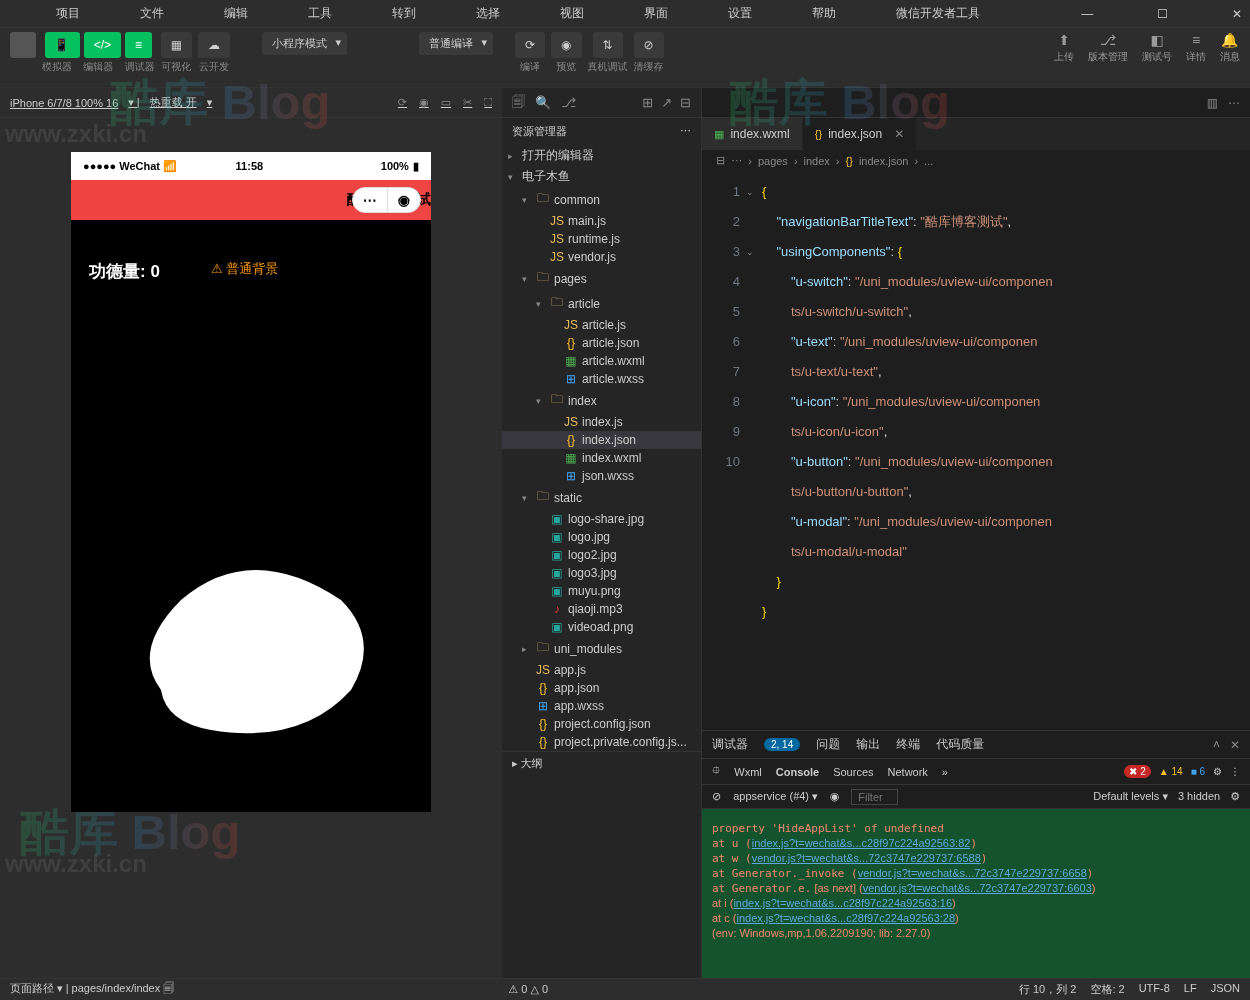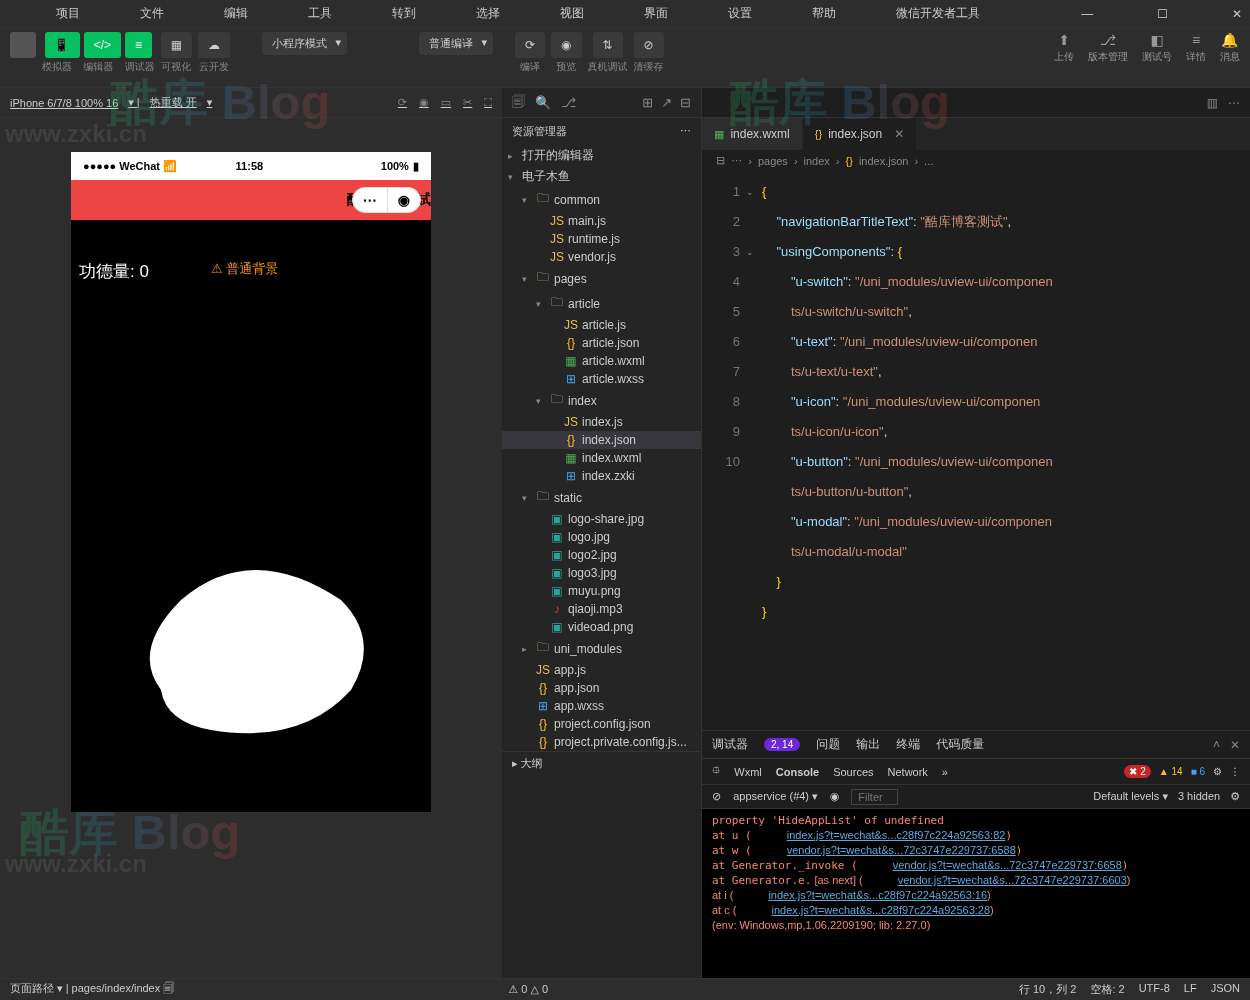--- a/index.html
+++ b/index.html
@@ -31,7 +31,7 @@
 .phnavbtns { position: absolute; right: 10px; display: flex; background: #fff; border: 1px solid #ddd; border-radius: 20px; overflow: hidden; }
 .phnavbtns span { padding: 4px 10px; font-size: 14px; color:#000; }
 .phmain { position: relative; height: 552px; }
-.merit { position: absolute; top: 40px; left: 8px; color: #fff; font-size: 17px; font-weight: normal; }
+.merit { position: absolute; top: 40px; left: 18px; color: #fff; font-size: 17px; font-weight: bold; }
 .bgbtn { position: absolute; top: 40px; left: 140px; color: #f90; font-size: 13px; }
 .muyu { position: absolute; top: 330px; left: 50px; width: 260px; height: 200px; }
 .muyu svg { width: 100%; height: 100%; }

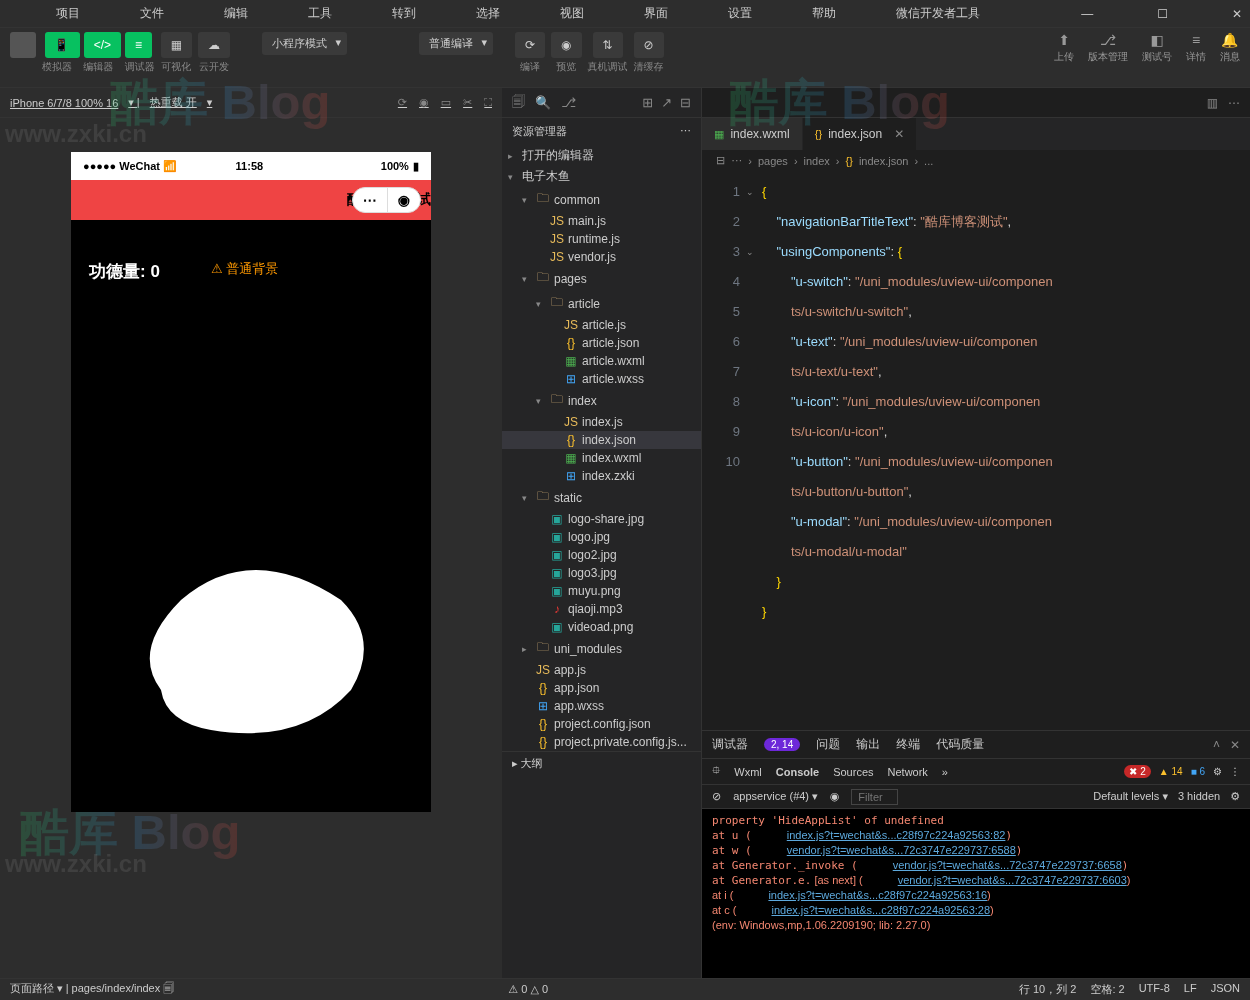--- a/index.html
+++ b/index.html
@@ -323,7 +323,7 @@
       <div class="trow ind3">
           <span class="chev"></span>
           <span class="ficon fc-wxss">⊞</span>
-          <span>index.zxki</span>
+          <span>json.wxss</span>
         </div>
       <div class="trow ind1">
           <span class="chev">▾</span>

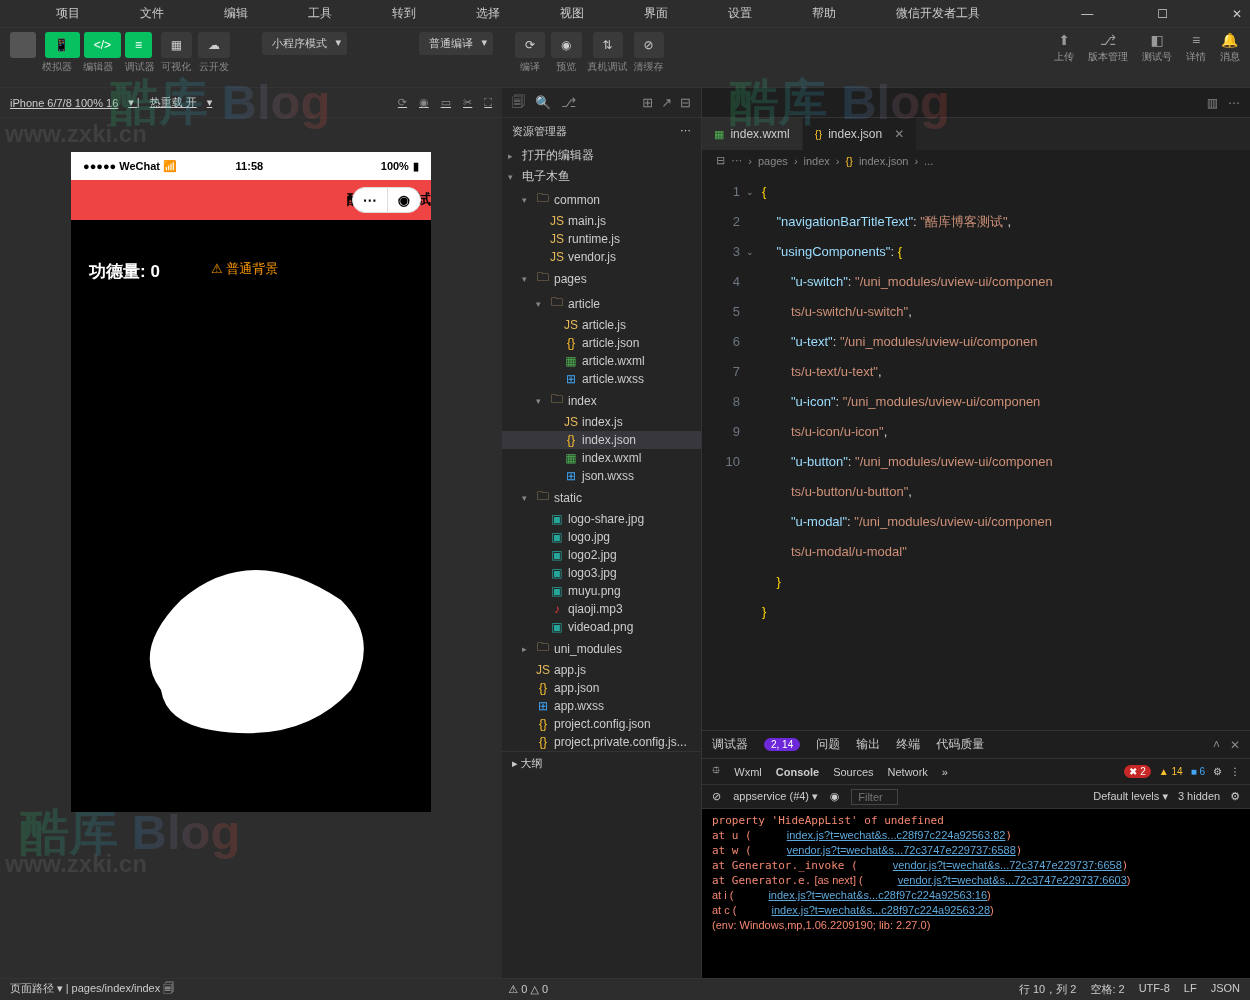--- a/index.html
+++ b/index.html
@@ -68,7 +68,7 @@
 .fold { position: absolute; left: 44px; color: #888; font-size: 9px; line-height: 30px; padding-top: 6px; }
 .console-wrap { height: 270px; border-top: 1px solid #333; display: flex; flex-direction: column; }
 .ctabs { height: 28px; display: flex; align-items: center; padding: 0 10px; gap: 16px; font-size: 12px; border-bottom: 1px solid #333; }
-.cbadge { background: #6d28d9; color: #fff; border-radius: 8px; padding: 1px 7px; font-size: 10px; }
+.cbadge { background: #0369a1; color: #fff; border-radius: 8px; padding: 1px 7px; font-size: 10px; }
 .ctabs .rside { margin-left: auto; display: flex; gap: 10px; color: #888; }
 .dtabs { height: 26px; display: flex; align-items: center; padding: 0 10px; gap: 14px; font-size: 11px; border-bottom: 1px solid #333; }
 .dtab.active { font-weight: bold; }

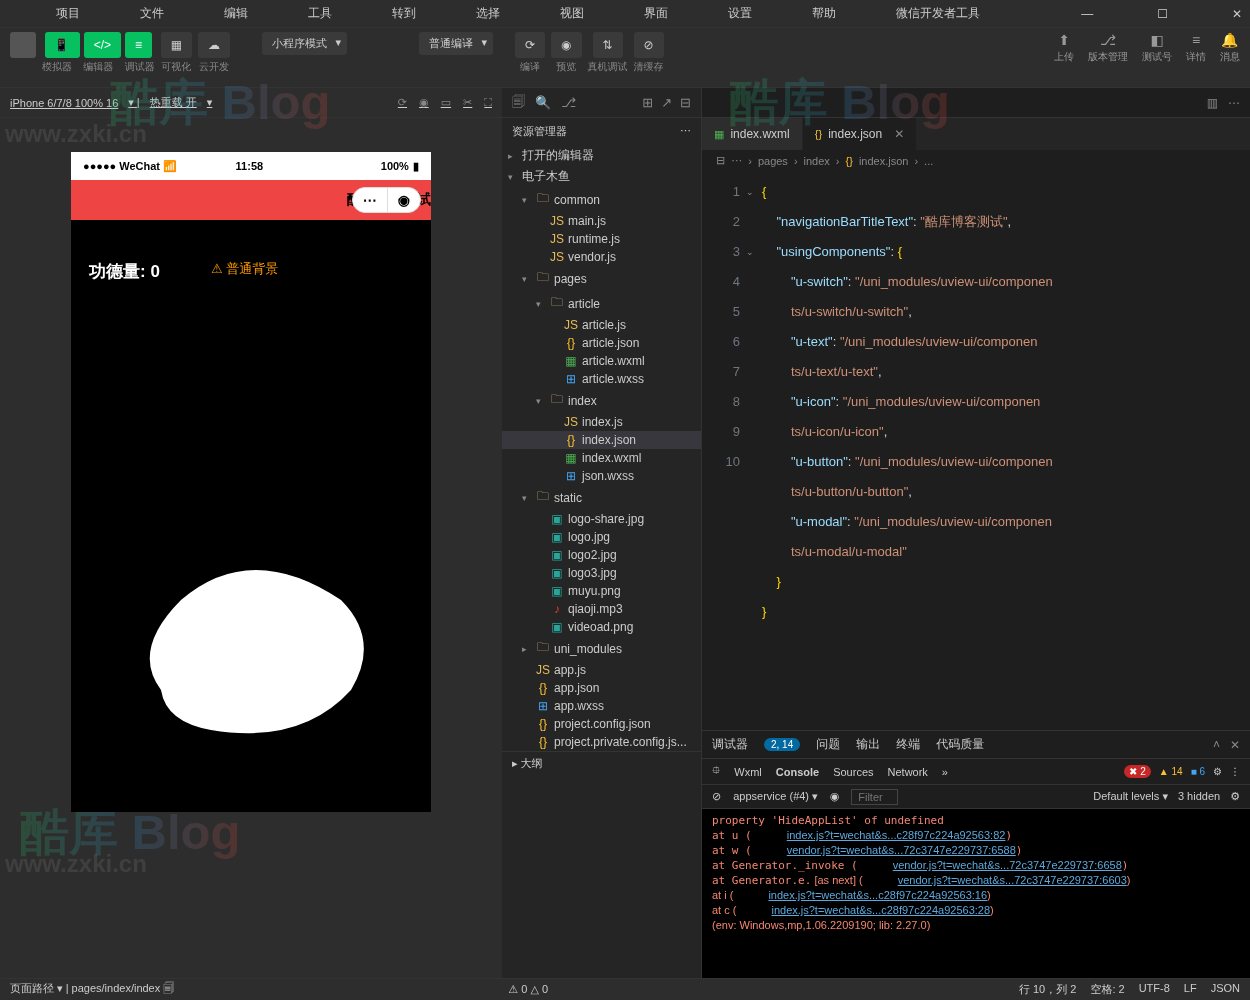--- a/index.html
+++ b/index.html
@@ -79,7 +79,7 @@
 .cfilter { height: 24px; display: flex; align-items: center; padding: 0 10px; gap: 12px; font-size: 11px; border-bottom: 1px solid #333; }
 .cfilter input { background: #1e1e1e; border: 1px solid #444; color: #ccc; padding: 1px 6px; font-size: 11px; width: 47px; }
 .cfilter .rside { margin-left: auto; display: flex; gap: 10px;}
-.cout { flex: 1; background: #000000; font-family: Consolas, monospace; font-size: 11px; padding: 4px 10px; color: #f48771; overflow: hidden; line-height: 15px; }
+.cout { flex: 1; background: #14532d; font-family: Consolas, monospace; font-size: 11px; padding: 12px 10px; color: #f48771; overflow: hidden; line-height: 15px; }
 .cout a { color: #5da9dd; text-decoration: underline; margin-left: 35px; }
 .cprompt { height: 20px; background: #1e1e1e; padding: 0 10px; color: #5da9dd; font-family: Consolas, monospace; }
 .statusbar { position: absolute; bottom: 0; left: 0; right: 0; height: 22px; background: #2d2d2d; display: flex; align-items: center; padding: 0 10px; font-size: 11px; gap: 14px; border-top: 1px solid #333; }

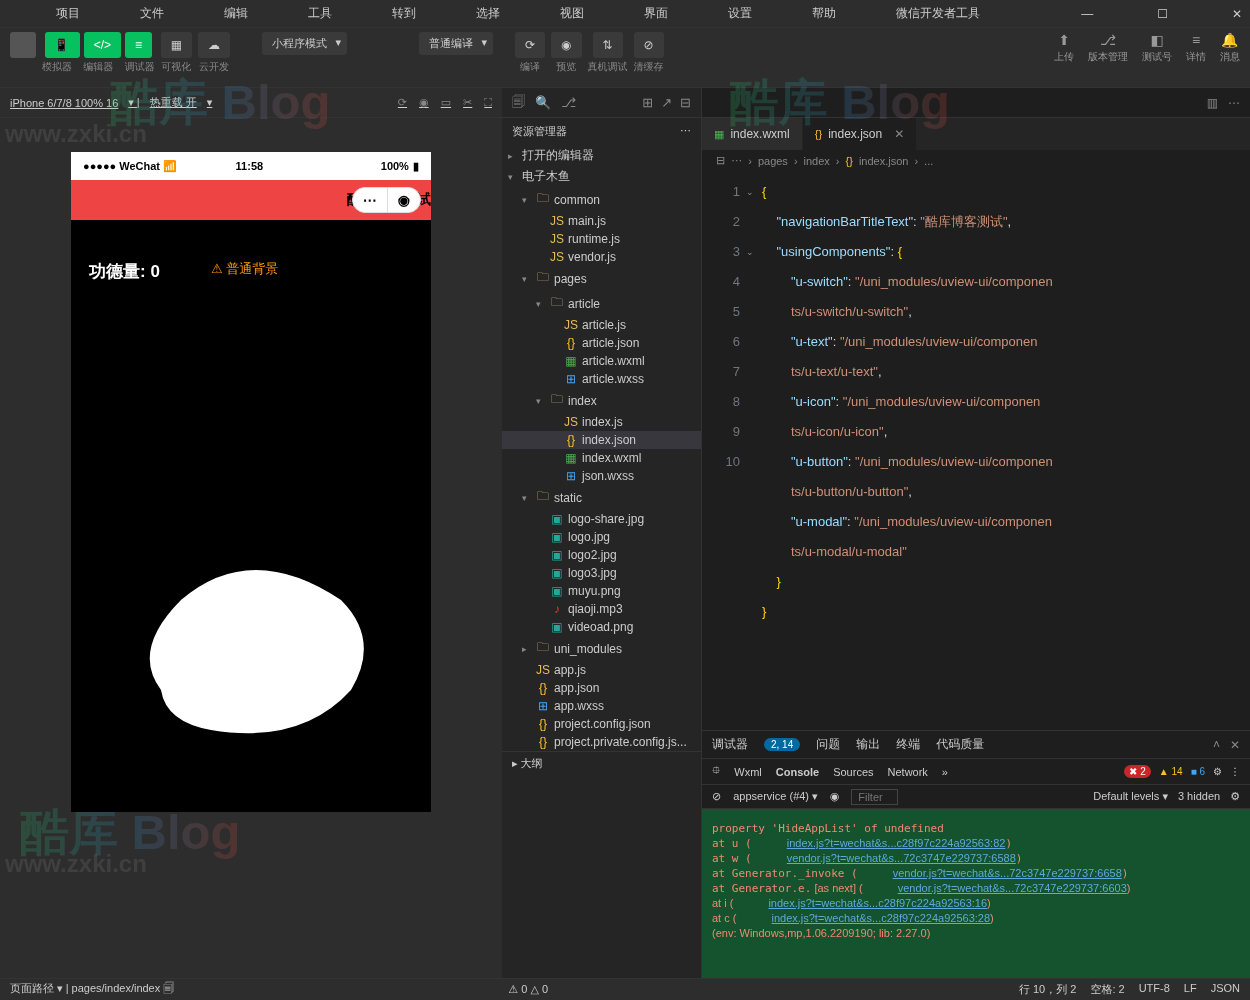--- a/index.html
+++ b/index.html
@@ -80,7 +80,7 @@
 .cfilter input { background: #1e1e1e; border: 1px solid #444; color: #ccc; padding: 1px 6px; font-size: 11px; width: 47px; }
 .cfilter .rside { margin-left: auto; display: flex; gap: 10px;}
 .cout { flex: 1; background: #14532d; font-family: Consolas, monospace; font-size: 11px; padding: 12px 10px; color: #f48771; overflow: hidden; line-height: 15px; }
-.cout a { color: #5da9dd; text-decoration: underline; margin-left: 35px; }
+.cout a { color: #5da9dd; text-decoration: underline; }
 .cprompt { height: 20px; background: #1e1e1e; padding: 0 10px; color: #5da9dd; font-family: Consolas, monospace; }
 .statusbar { position: absolute; bottom: 0; left: 0; right: 0; height: 22px; background: #2d2d2d; display: flex; align-items: center; padding: 0 10px; font-size: 11px; gap: 14px; border-top: 1px solid #333; }
 .statusbar .rside { margin-left: auto; display: flex; gap: 14px; }

